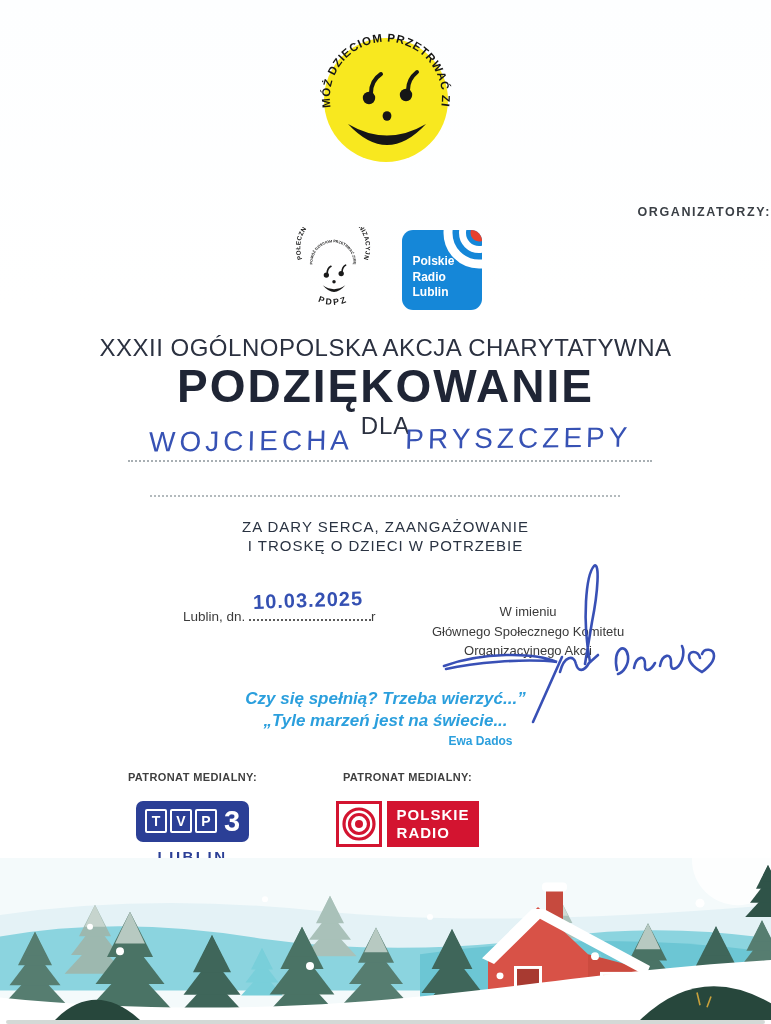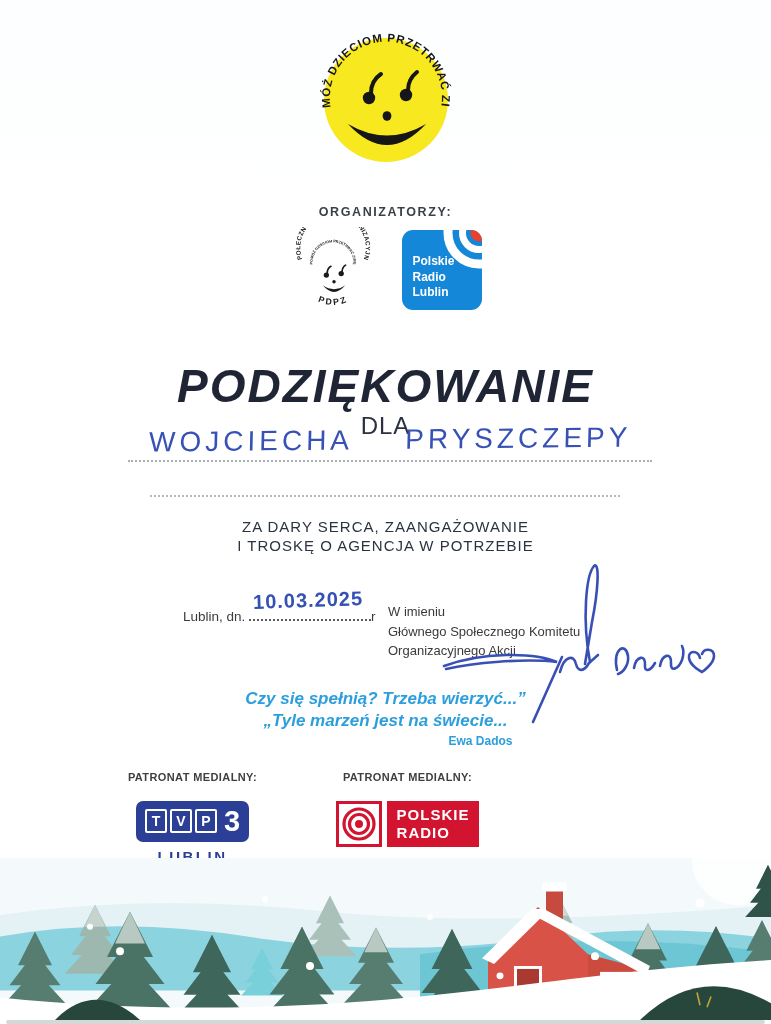--- a/index.html
+++ b/index.html
@@ -17,7 +17,7 @@
   .badge-top{top:18px;left:50%;transform:translateX(-50%);}
 
   
-  .organizers-label{top:205px;font-size:12.5px;font-weight:600;letter-spacing:1.6px;color:#3a3f45;}
+  .organizers-label{top:205px;font-size:12.5px;font-weight:600;letter-spacing:1.6px;color:#3a3f45;text-align:right;}
   .org-logos{top:227px;left:0;width:100%;display:flex;justify-content:center;align-items:center;gap:26px;}
   .radio-badge{width:80px;height:80px;background:#1587d8;border-radius:11px;position:relative;overflow:hidden;}
   .radio-badge svg{position:absolute;top:0;left:0;}

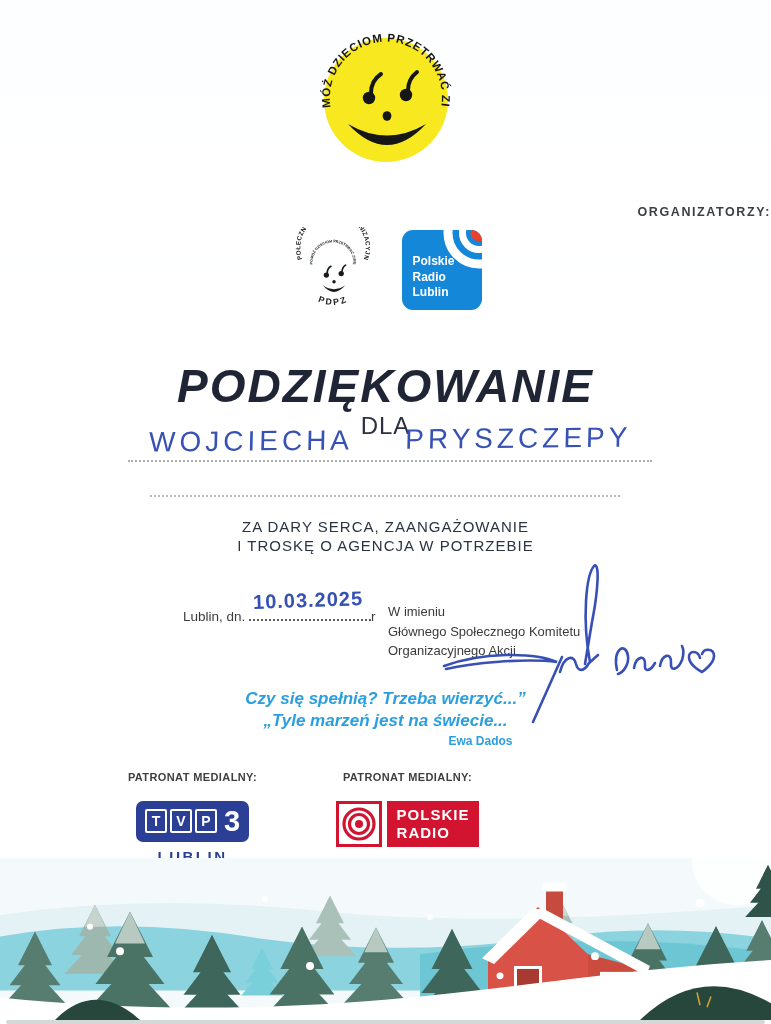--- a/index.html
+++ b/index.html
@@ -131,6 +131,7 @@
     </div>
   </div>
 
+  <div class="abs cen campaign">XXXII OGÓLNOPOLSKA AKCJA CHARYTATYWNA</div>
   <div class="abs cen title">PODZIĘKOWANIE</div>
   <div class="abs cen dla">DLA</div>
 

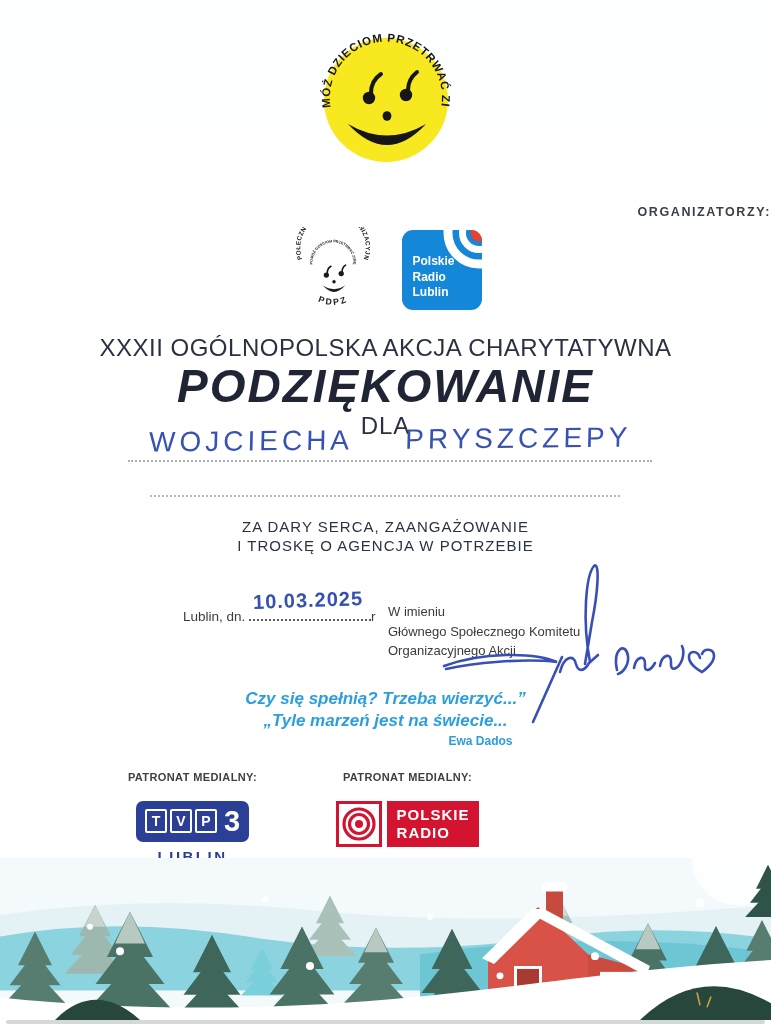--- a/index.html
+++ b/index.html
@@ -25,7 +25,7 @@
 
   
   .campaign{top:334px;font-size:24px;font-weight:500;letter-spacing:.5px;color:#2b3140;}
-  .title{top:359px;font-size:46px;font-weight:800;letter-spacing:2px;color:#1f2535;font-style:italic;}
+  .title{top:359px;font-size:46px;font-weight:800;letter-spacing:2px;color:#1f2535;}
   .dla{top:412px;font-size:24px;font-weight:500;color:#2b3140;letter-spacing:1px;}
 
   

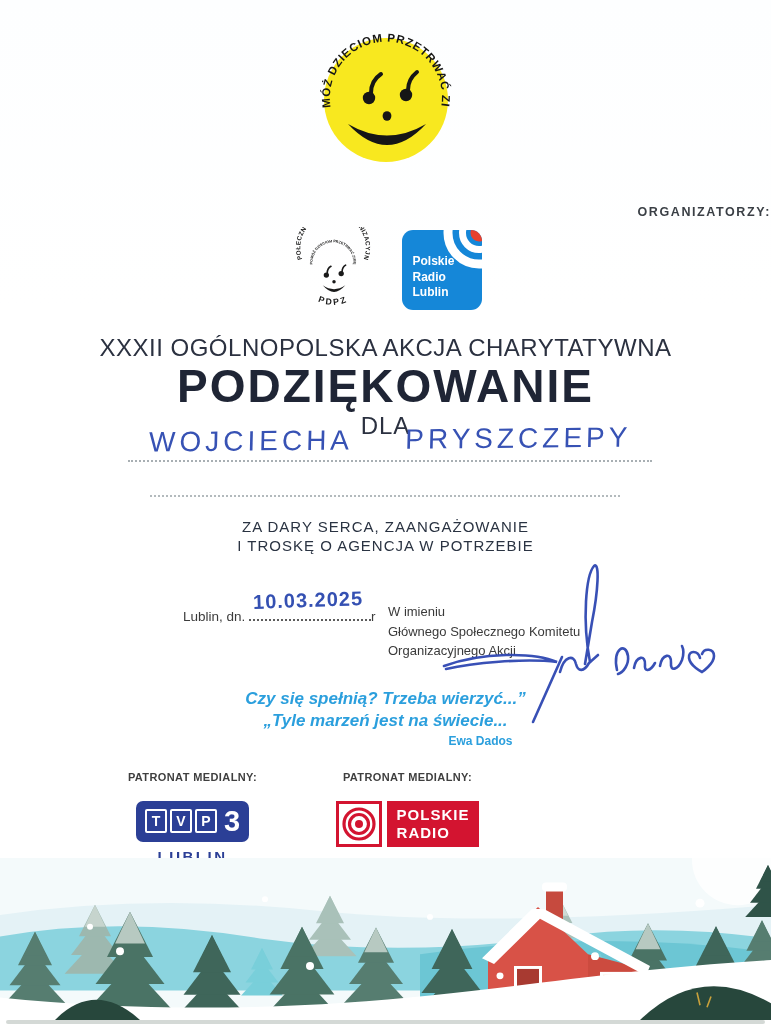--- a/index.html
+++ b/index.html
@@ -142,7 +142,7 @@
 
   <div class="abs cen dedication">
     <div>ZA DARY SERCA, ZAANGAŻOWANIE</div>
-    <div>I TROSKĘ O AGENCJA W POTRZEBIE</div>
+    <div>I TROSKĘ O DZIECI W POTRZEBIE</div>
   </div>
 
   <div class="abs place-date">

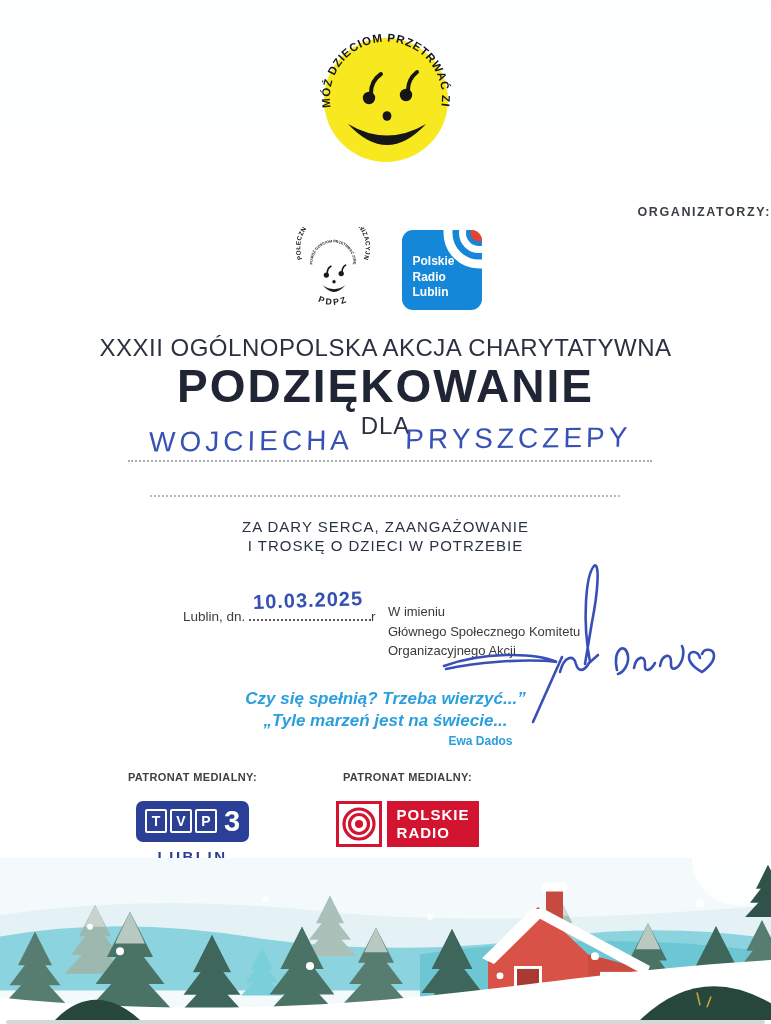--- a/index.html
+++ b/index.html
@@ -40,7 +40,7 @@
   .place-date{top:604px;left:183px;font-size:13.5px;color:#3c3c3c;}
   .date-dots{display:inline-block;position:relative;width:122px;height:15px;border-bottom:2px dotted #5c5c5c;vertical-align:baseline;}
   .date-hand{position:absolute;left:4px;top:-15px;font-size:20px;font-weight:600;color:#3450b2;letter-spacing:1px;transform:rotate(-2deg);white-space:nowrap;}
-  .committee{top:602px;left:388px;width:280px;font-size:13px;color:#3a3a3a;line-height:1.5;}
+  .committee{top:602px;left:388px;width:280px;text-align:center;font-size:13px;color:#3a3a3a;line-height:1.5;}
   .signature{top:560px;left:412px;width:312px;height:170px;pointer-events:none;}
 
   

